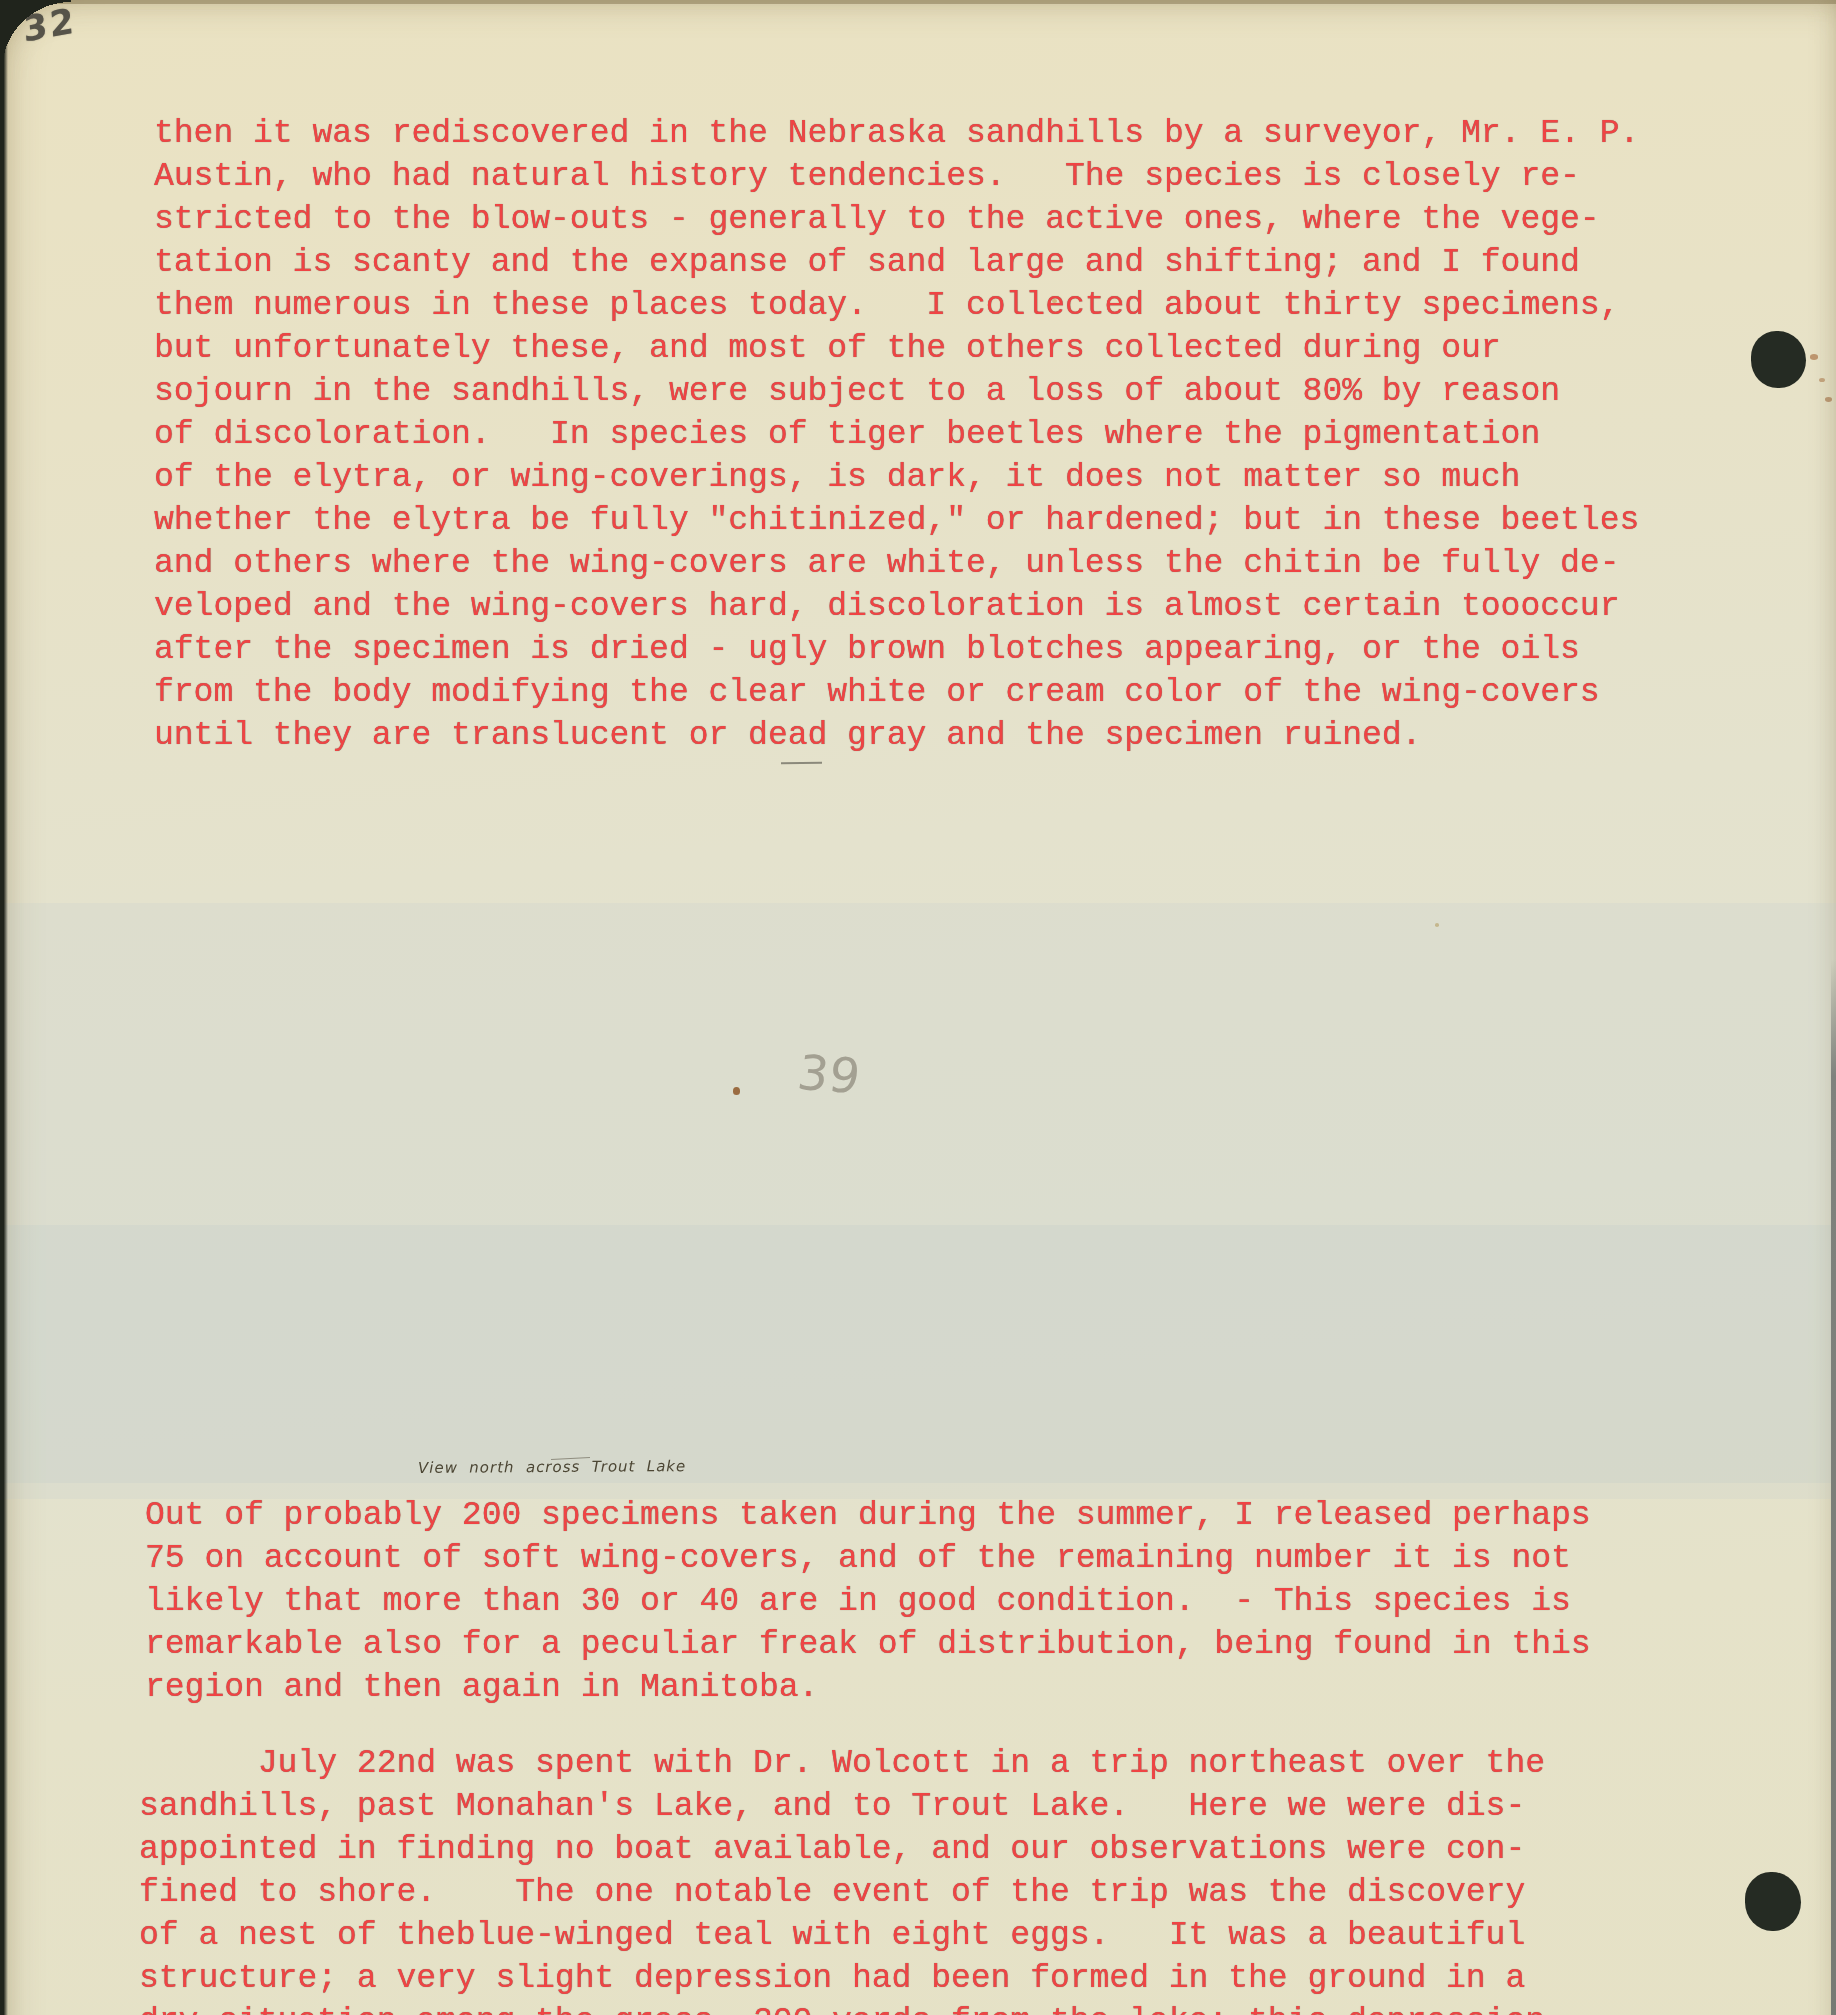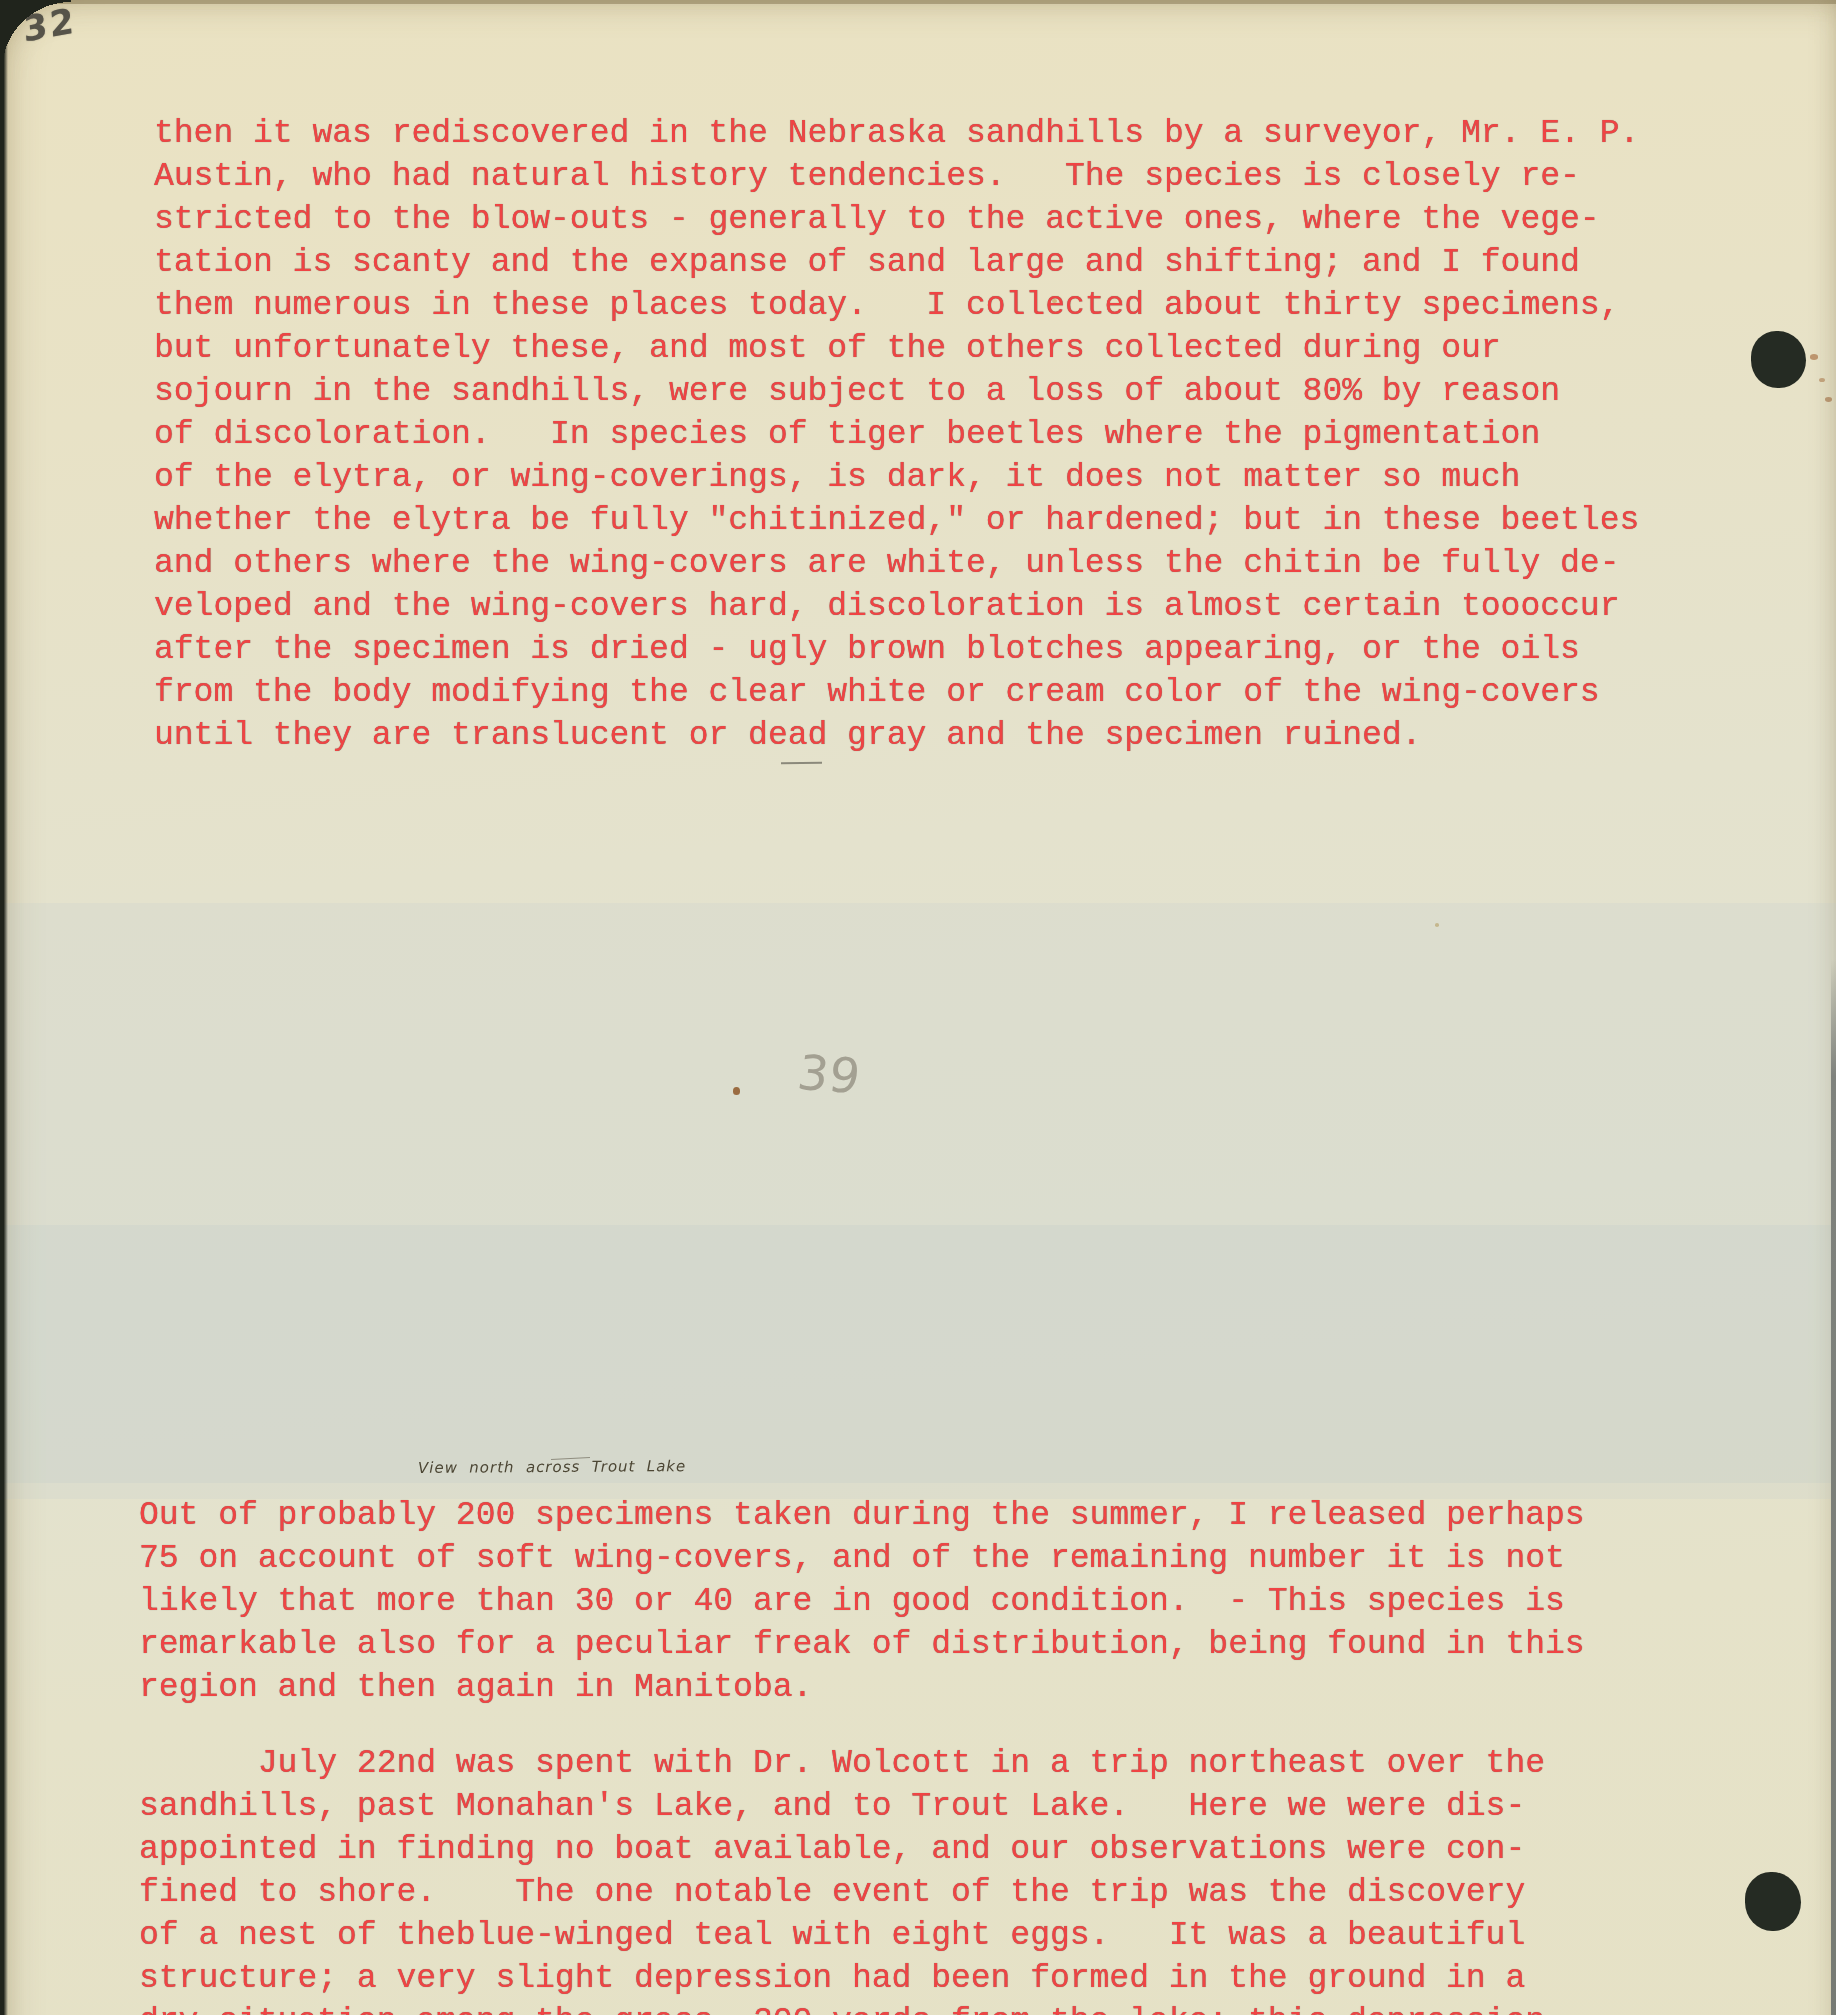--- a/index.html
+++ b/index.html
@@ -32,7 +32,7 @@
          text-shadow:0 0 0.8px rgba(62,58,48,.65),0.4px 0.4px 0 rgba(62,58,48,.18);
          letter-spacing:0;}
   .p1{left:154px;top:112px;}
-  .p2{left:139px;top:1494px;}
+  .p2{left:145px;top:1494px;}
   .p3{left:139px;top:1742px;}
   
   .hand{position:absolute;font-family:"DejaVu Sans",sans-serif;}

